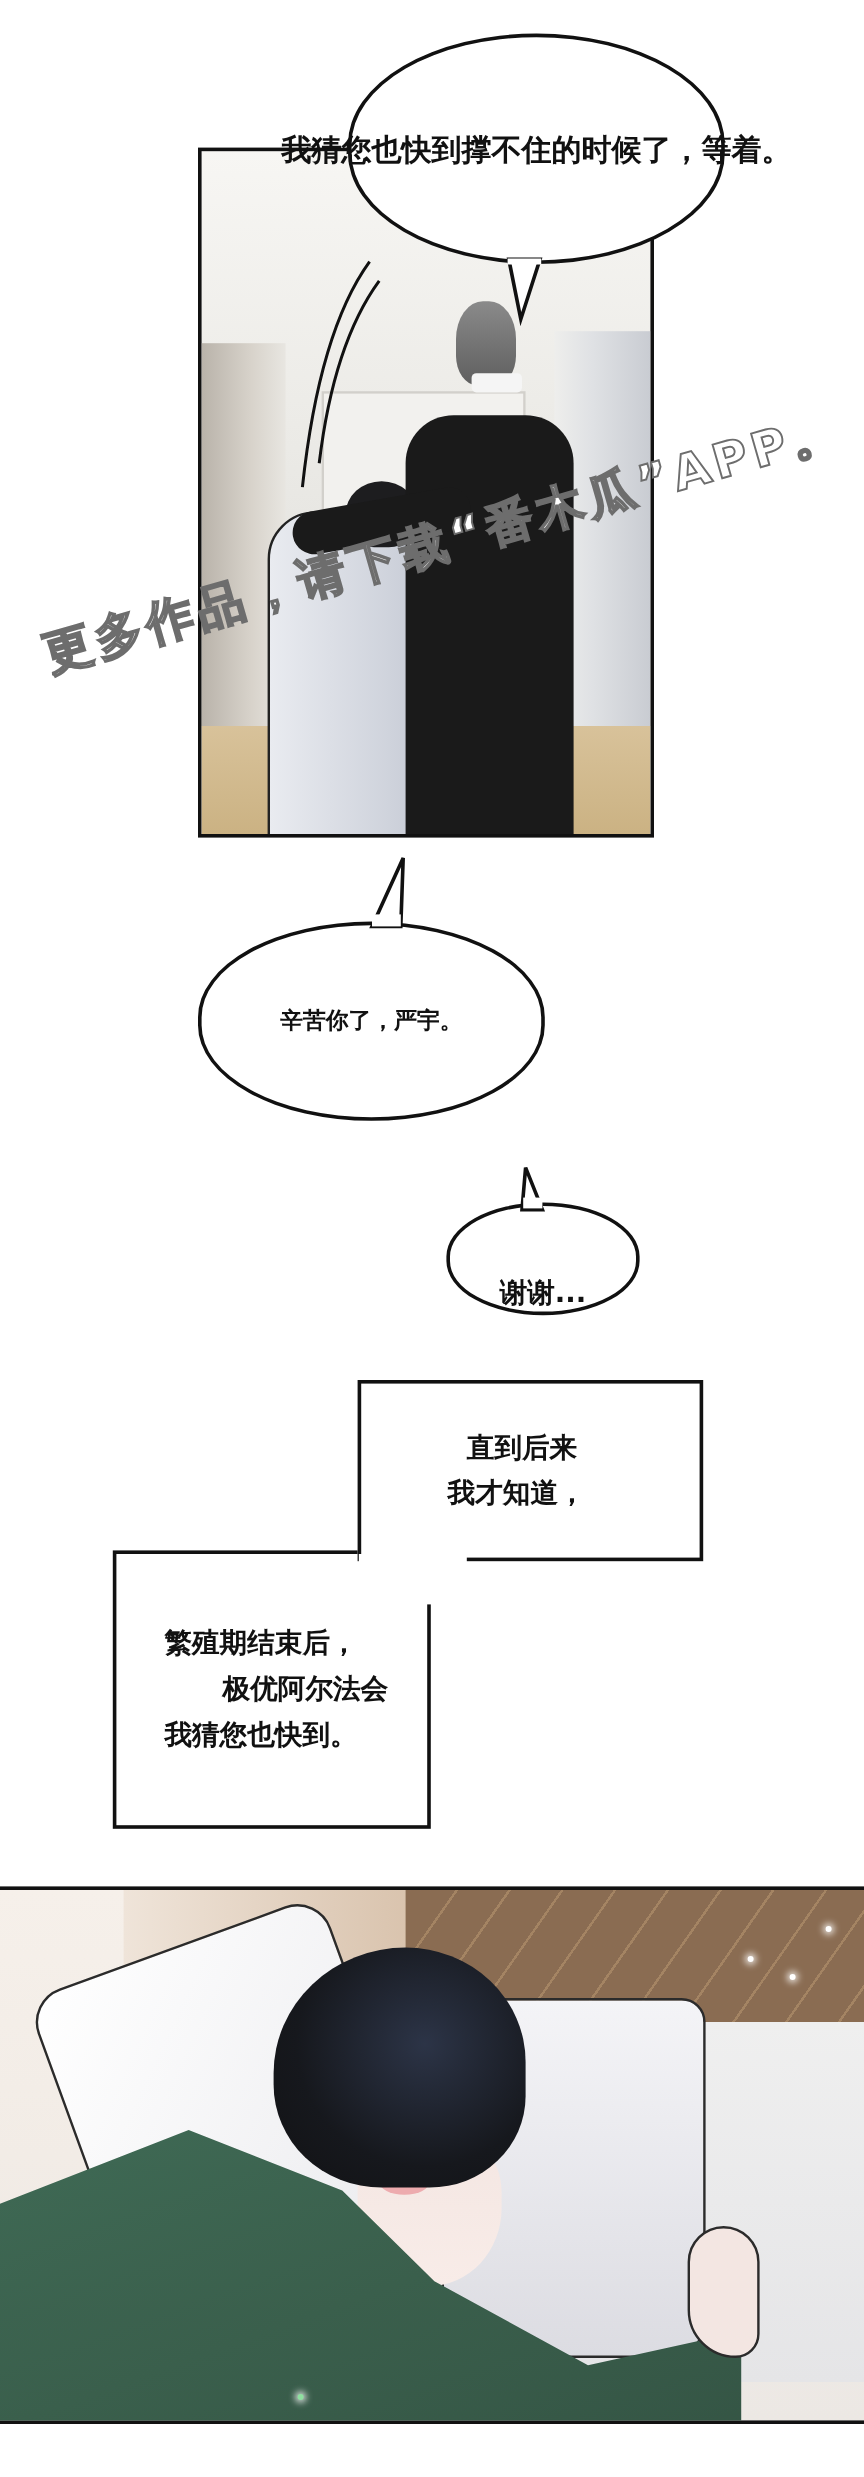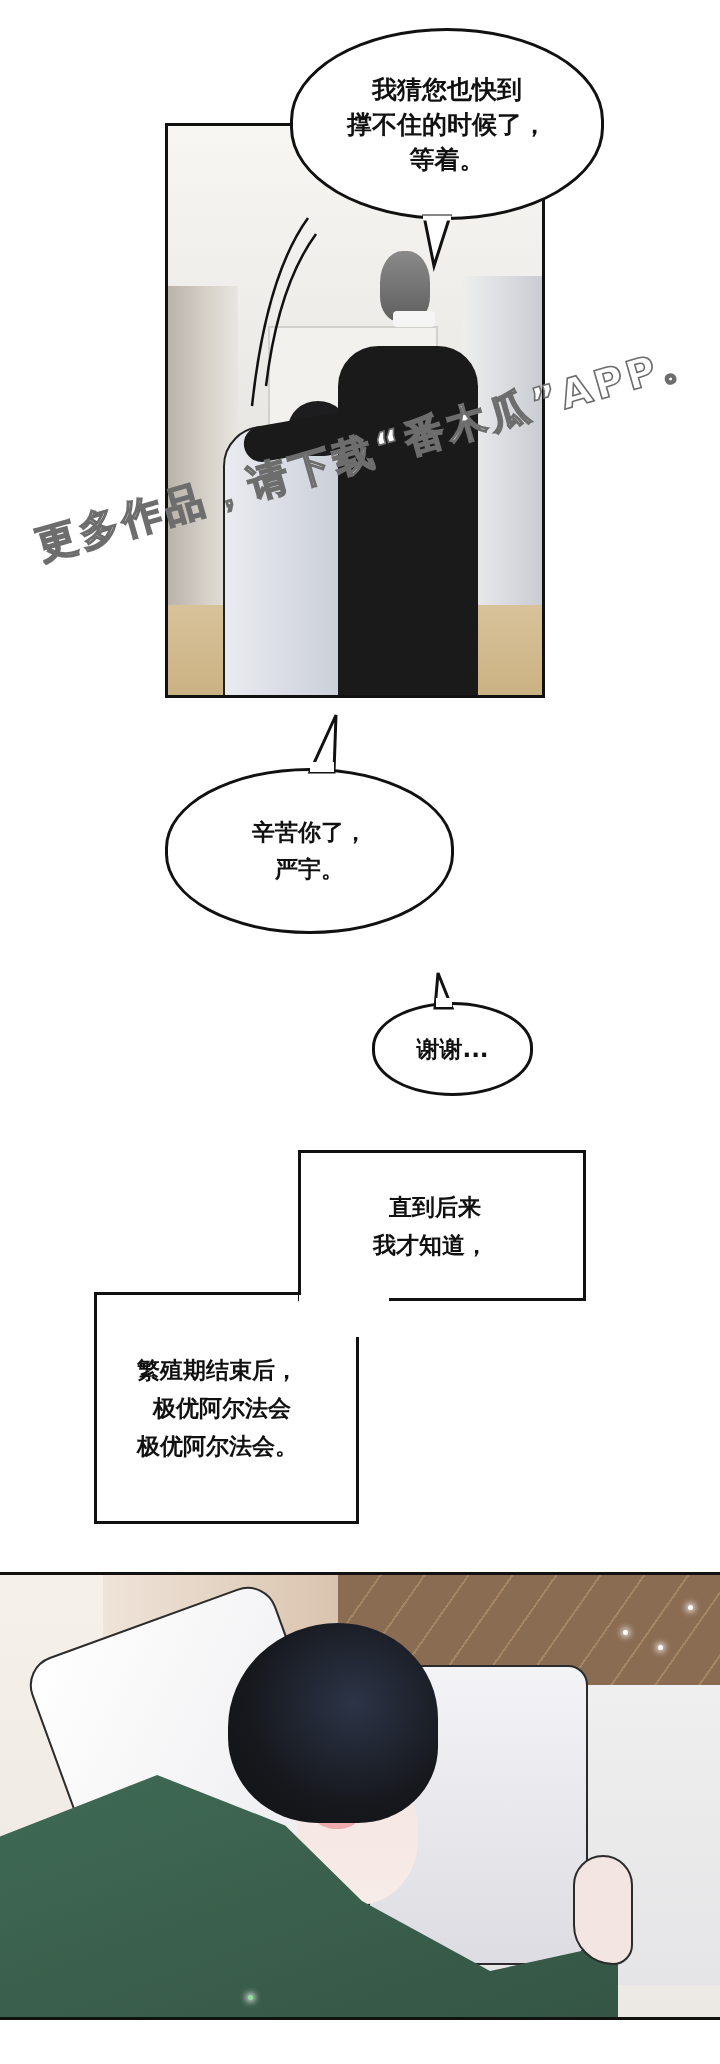--- a/index.html
+++ b/index.html
@@ -76,7 +76,7 @@
     background: #fff;
     border: 3px solid #111;
     border-radius: 50% / 48%;
-    display: flex; flex-direction: column; align-items: center; justify-content: center;
+    display: flex; flex-direction: row; align-items: center; justify-content: center;
     color: #111;
     font-weight: bold;
     text-align: center;

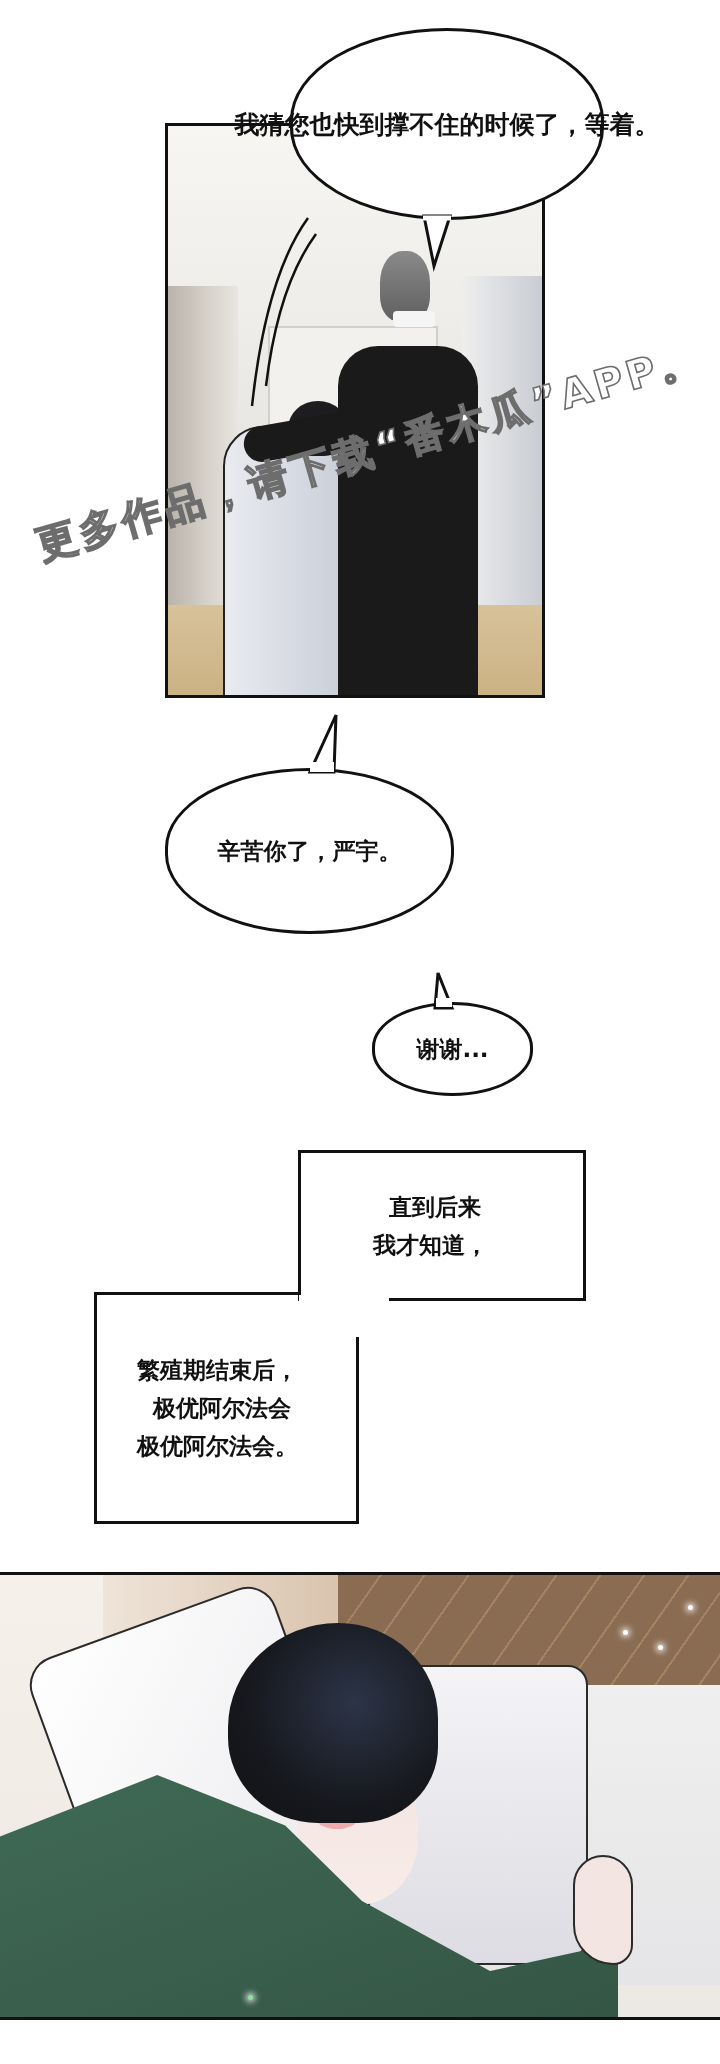--- a/index.html
+++ b/index.html
@@ -86,7 +86,7 @@
   .tail { position: absolute; z-index: 6; overflow: visible; }
 
   #bubble1 { left: 290px; top: 28px; width: 314px; height: 192px; font-size: 25px; line-height: 35px; }
-  #bubble2 { left: 165px; top: 768px; width: 289px; height: 166px; font-size: 23px; line-height: 37px; }
+  #bubble2 { left: 165px; top: 768px; width: 289px; height: 166px; font-size: 19px; line-height: 37px; }
   #bubble3 { left: 372px; top: 1002px; width: 161px; height: 94px; font-size: 23px; }
 
   

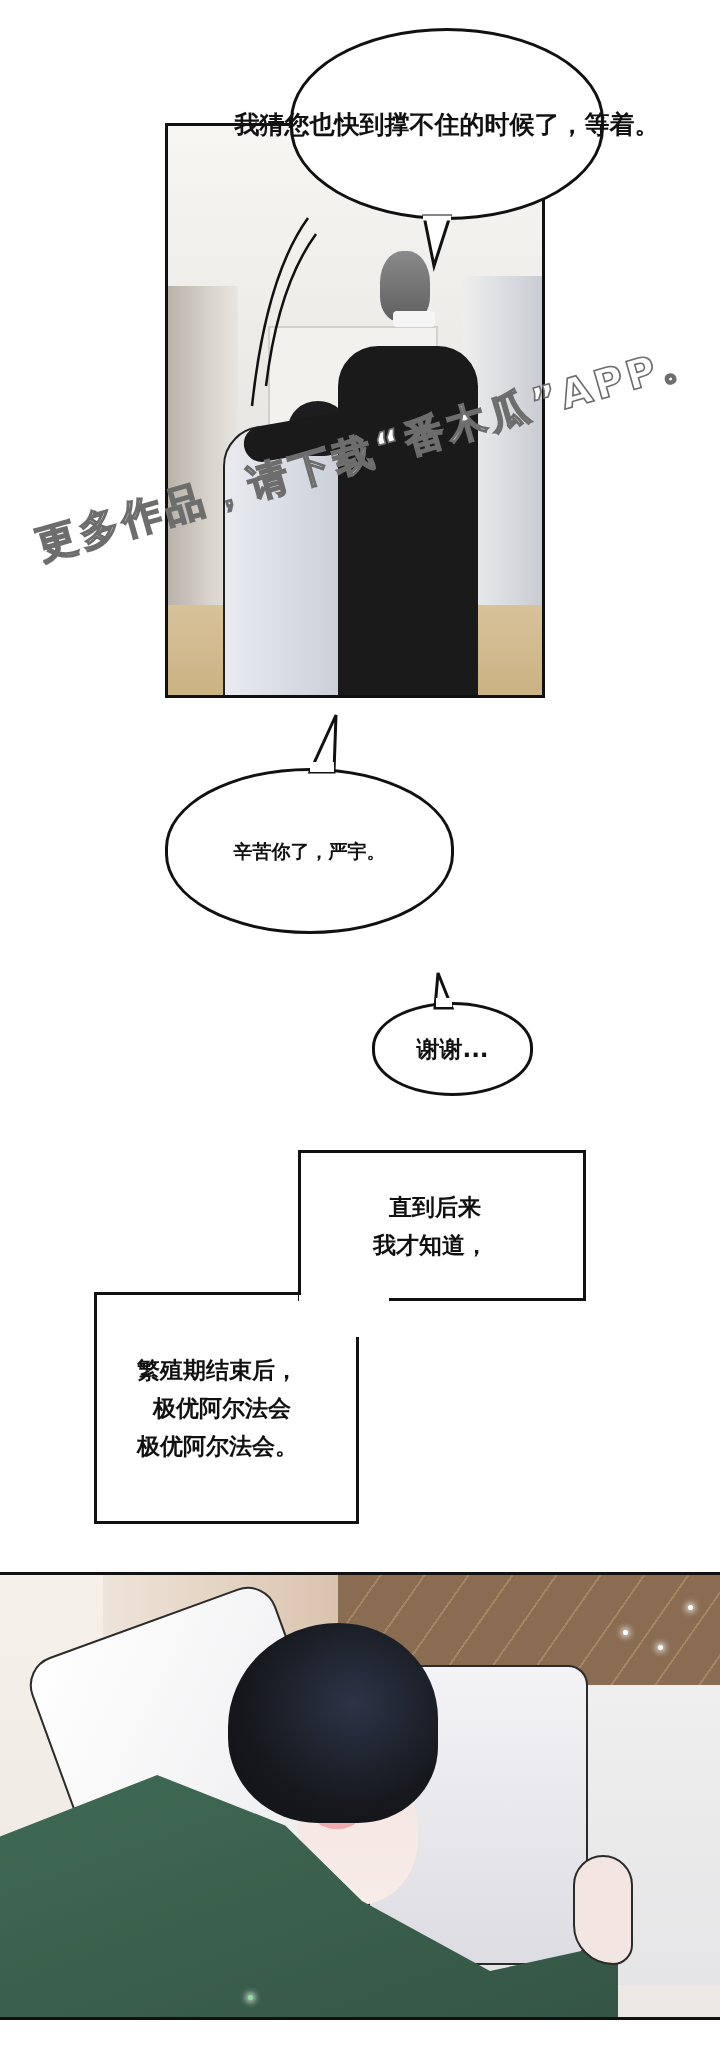--- a/index.html
+++ b/index.html
@@ -87,7 +87,7 @@
 
   #bubble1 { left: 290px; top: 28px; width: 314px; height: 192px; font-size: 25px; line-height: 35px; }
   #bubble2 { left: 165px; top: 768px; width: 289px; height: 166px; font-size: 19px; line-height: 37px; }
-  #bubble3 { left: 372px; top: 1002px; width: 161px; height: 94px; font-size: 23px; }
+  #bubble3 { left: 372px; top: 1002px; width: 161px; height: 94px; font-size: 23px; align-items: flex-end; }
 
   
   .caption {

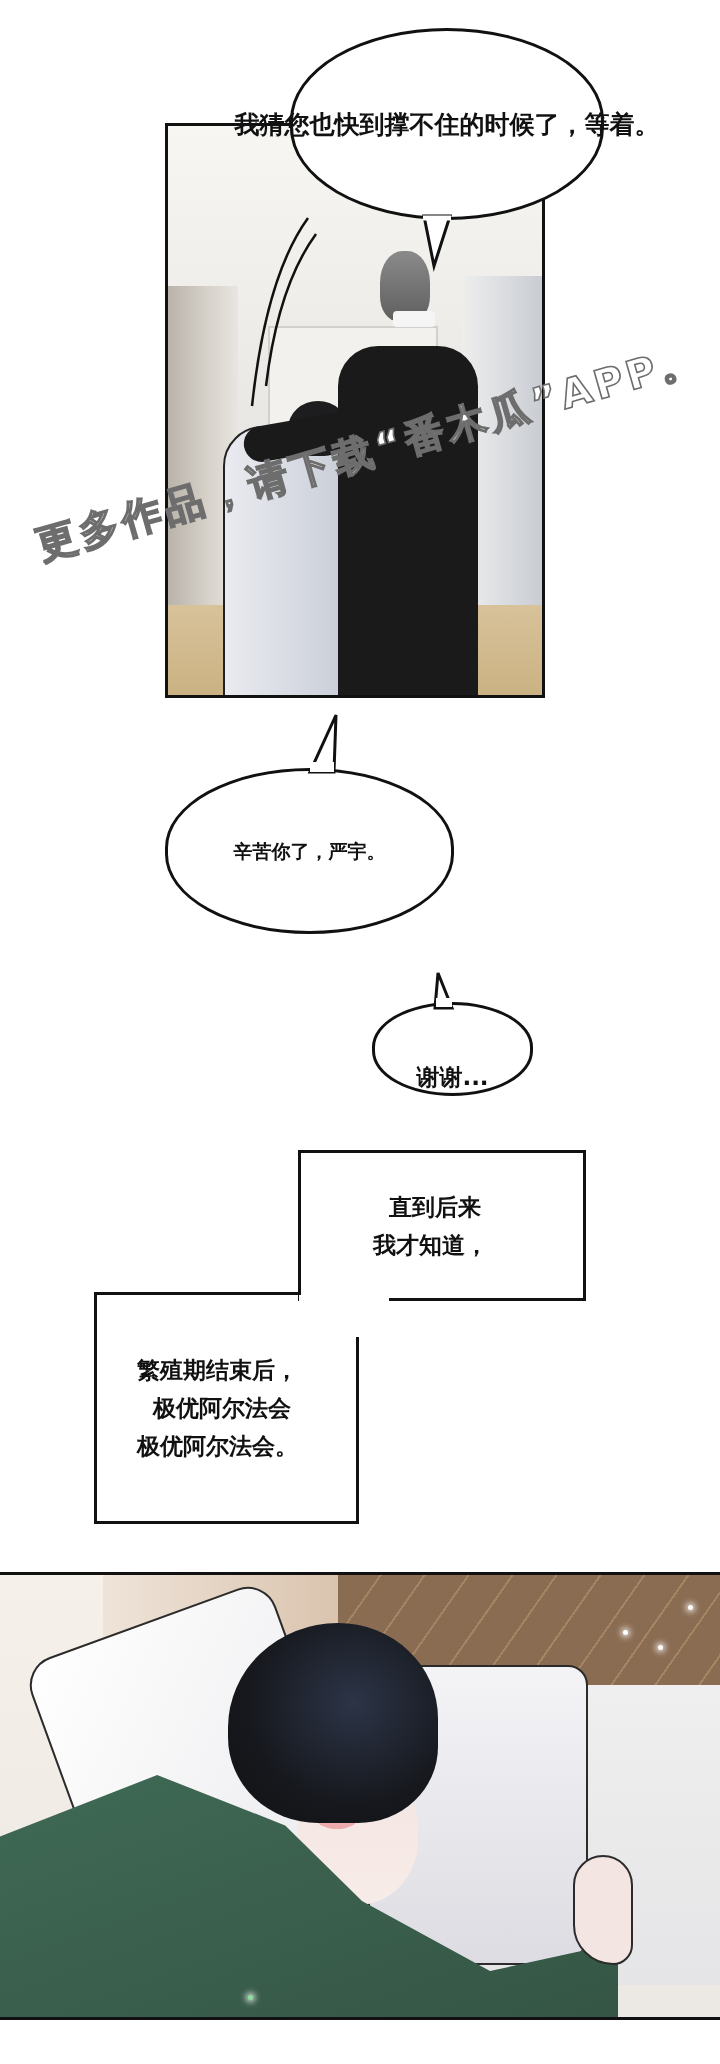--- a/index.html
+++ b/index.html
@@ -101,7 +101,7 @@
   #caption1 { left: 298px; top: 1150px; width: 288px; height: 151px; z-index: 3; padding-left: 72px; }
   #caption2 { left: 94px; top: 1292px; width: 265px; height: 232px; z-index: 2; padding-left: 40px; }
   #caption1 .line:nth-child(1) { padding-left: 16px; }
-  #caption2 .line:nth-child(2) { padding-left: 16px; }
+  #caption2 .line:nth-child(2) { padding-left: 16px; text-align: center; }
   
   #caption-fuse { position: absolute; left: 299px; top: 1295px; width: 90px; height: 42px; background: #fff; z-index: 4; }
 

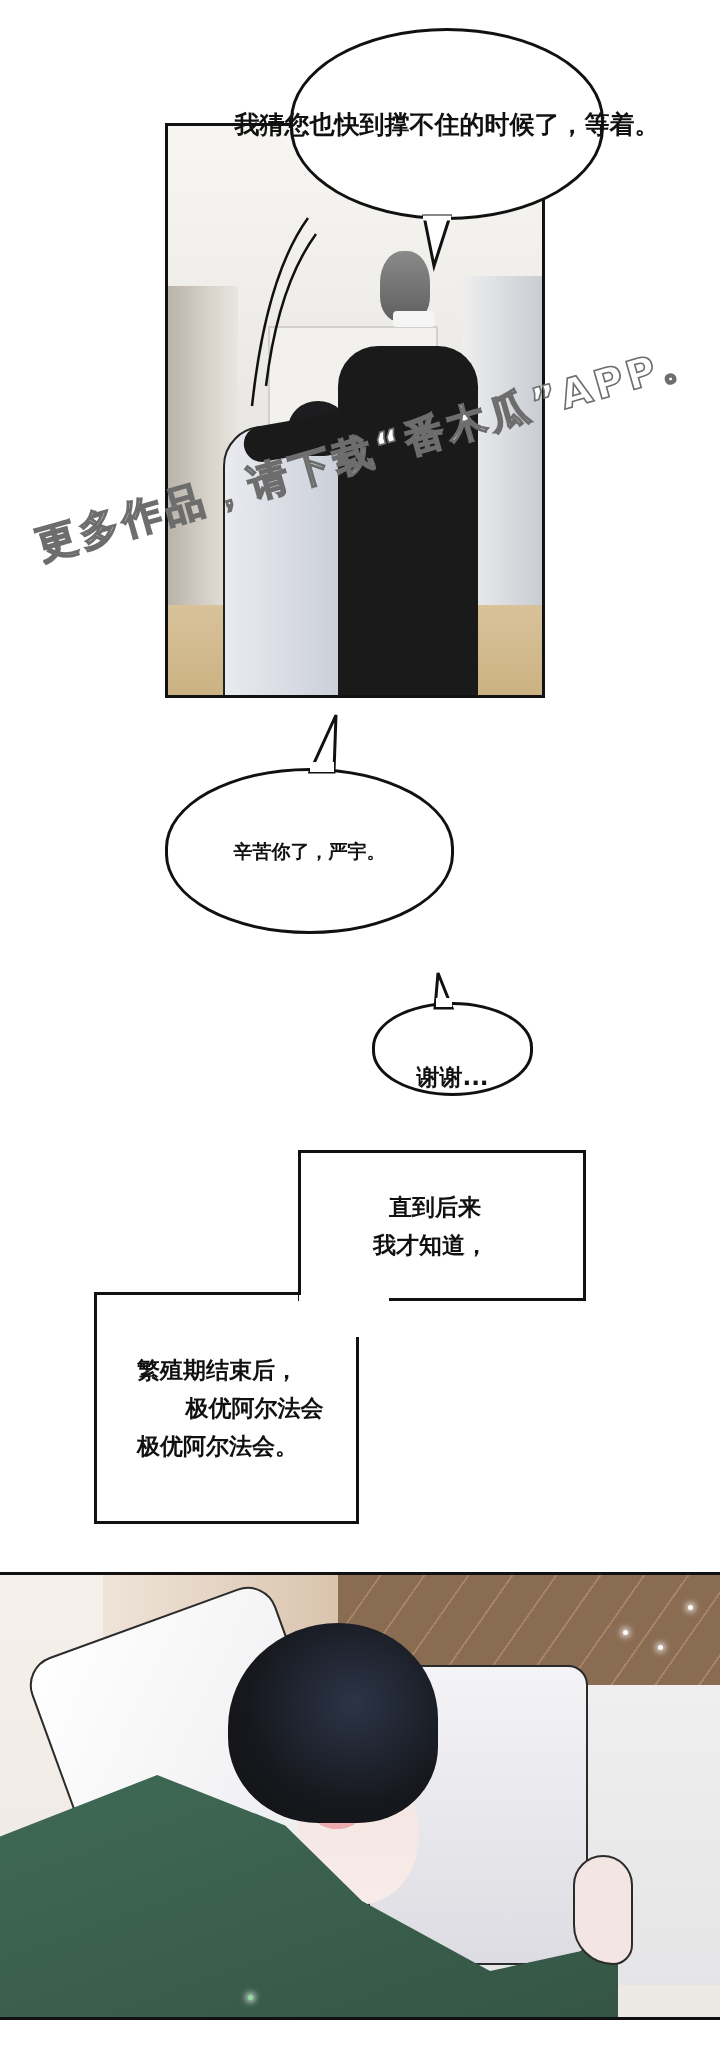--- a/index.html
+++ b/index.html
@@ -238,7 +238,7 @@
 <div id="caption2" class="caption">
   <span class="line">繁殖期结束后，</span>
   <span class="line">极优阿尔法会</span>
-  <span class="line">极优阿尔法会。</span>
+  <span class="line">我猜您也快到。</span>
 </div>
 <div id="caption-fuse"></div>
 

